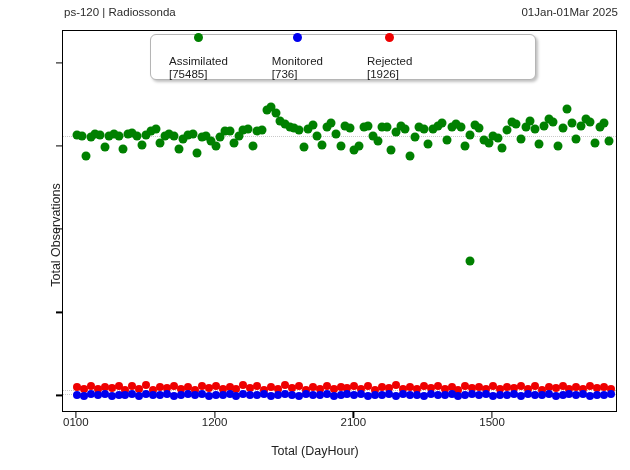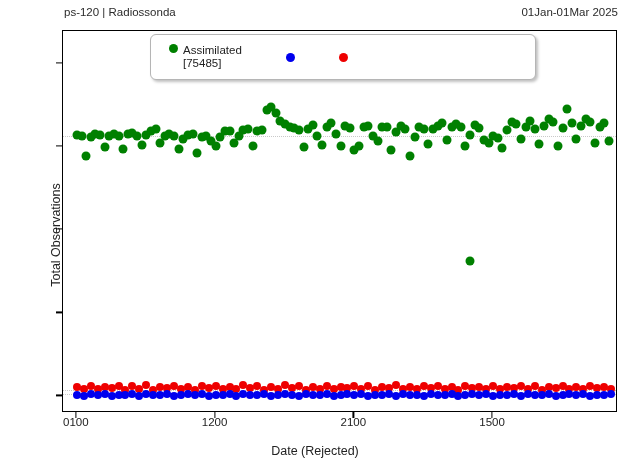--- a/index.html
+++ b/index.html
@@ -69,7 +69,7 @@
     display:flex;align-items:center;
     z-index:5;
   }
-  .leg-item{display:flex;align-items:flex-start;gap:5px;}
+  .leg-item{display:flex;align-items:center;gap:13px;flex-direction:column;}
   .leg-item.i0{margin-left:18px;}
   .leg-item.i1{margin-left:44px;}
   .leg-item.i2{margin-left:44px;}

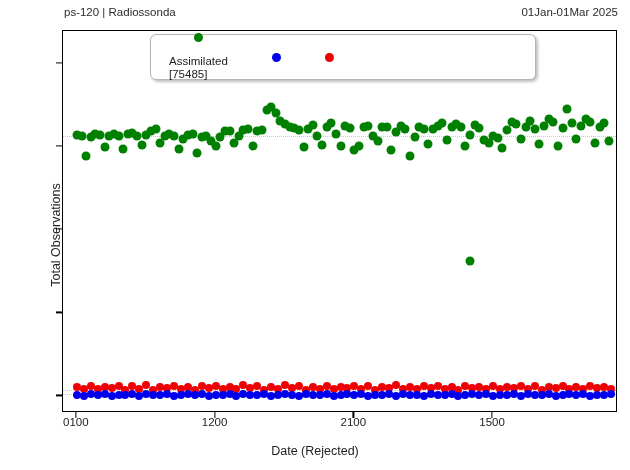--- a/index.html
+++ b/index.html
@@ -402,6 +402,10 @@
     </div>
     <div class="leg-item i1">
       <span class="leg-dot monit"></span>
+      <span class="leg-txt">
+        <span>Monitored</span>
+        <span class="leg-count">[736]</span>
+      </span>
     </div>
     <div class="leg-item i2">
       <span class="leg-dot rej"></span>

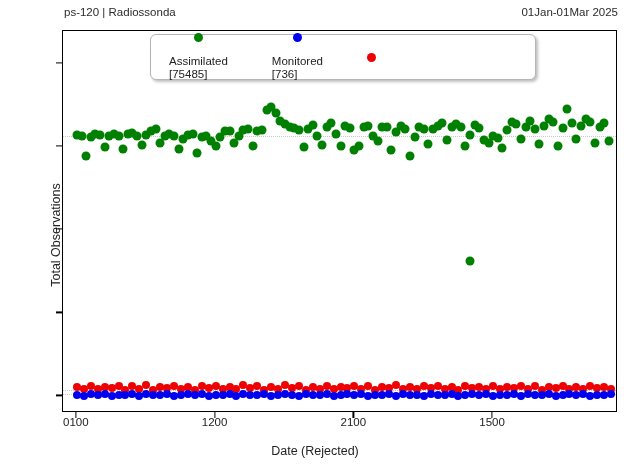--- a/index.html
+++ b/index.html
@@ -409,6 +409,10 @@
     </div>
     <div class="leg-item i2">
       <span class="leg-dot rej"></span>
+      <span class="leg-txt">
+        <span>Rejected</span>
+        <span class="leg-count">[1926]</span>
+      </span>
     </div>
   </div>
 

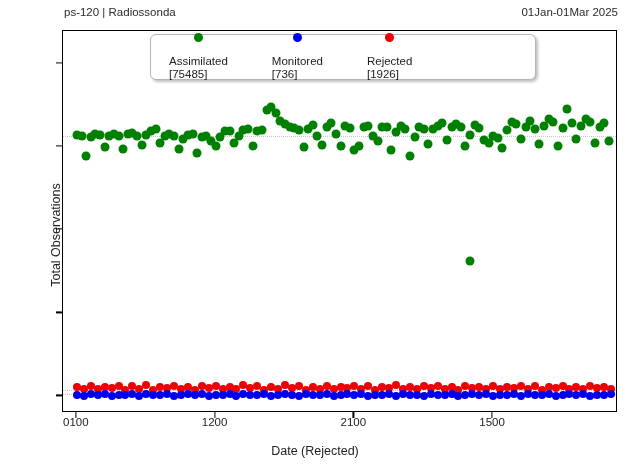--- a/index.html
+++ b/index.html
@@ -390,7 +390,7 @@
       <div class="xtick" style="left: 492.125px;">1500</div>
       <div class="xtick-mark" style="left: 492.125px;"></div>
     </div>
-  <div class="xlabel">Date (Rejected)</div>
+  <div class="xlabel">Total (DayHour)</div>
 
   <div class="legend">
     <div class="leg-item i0">

